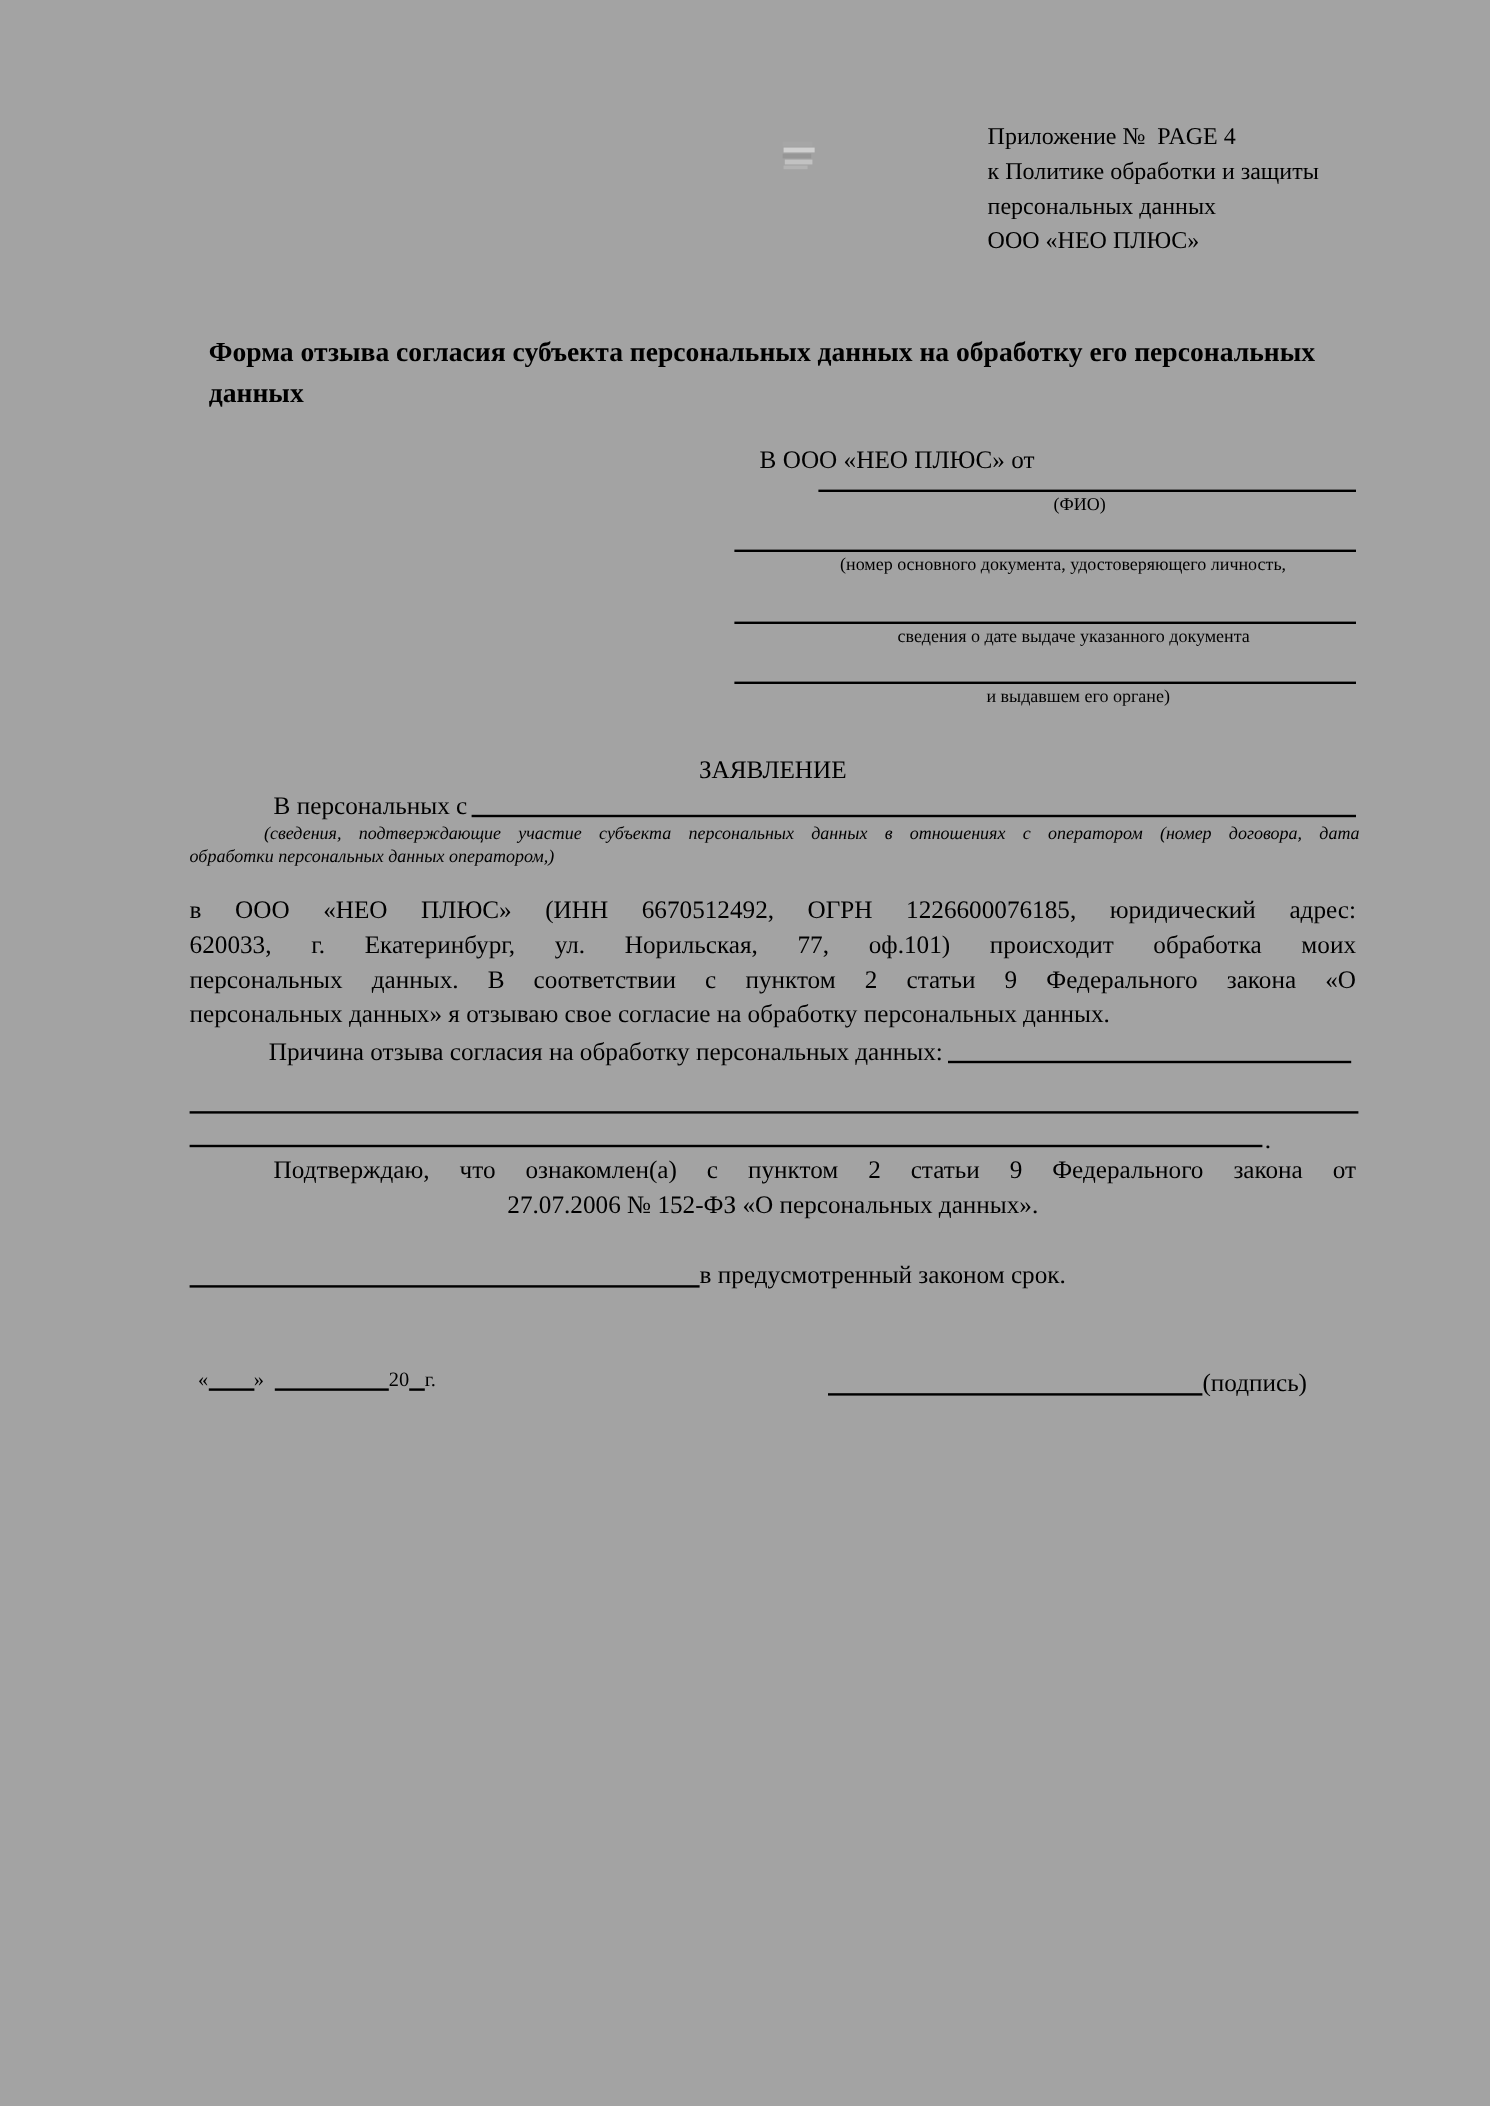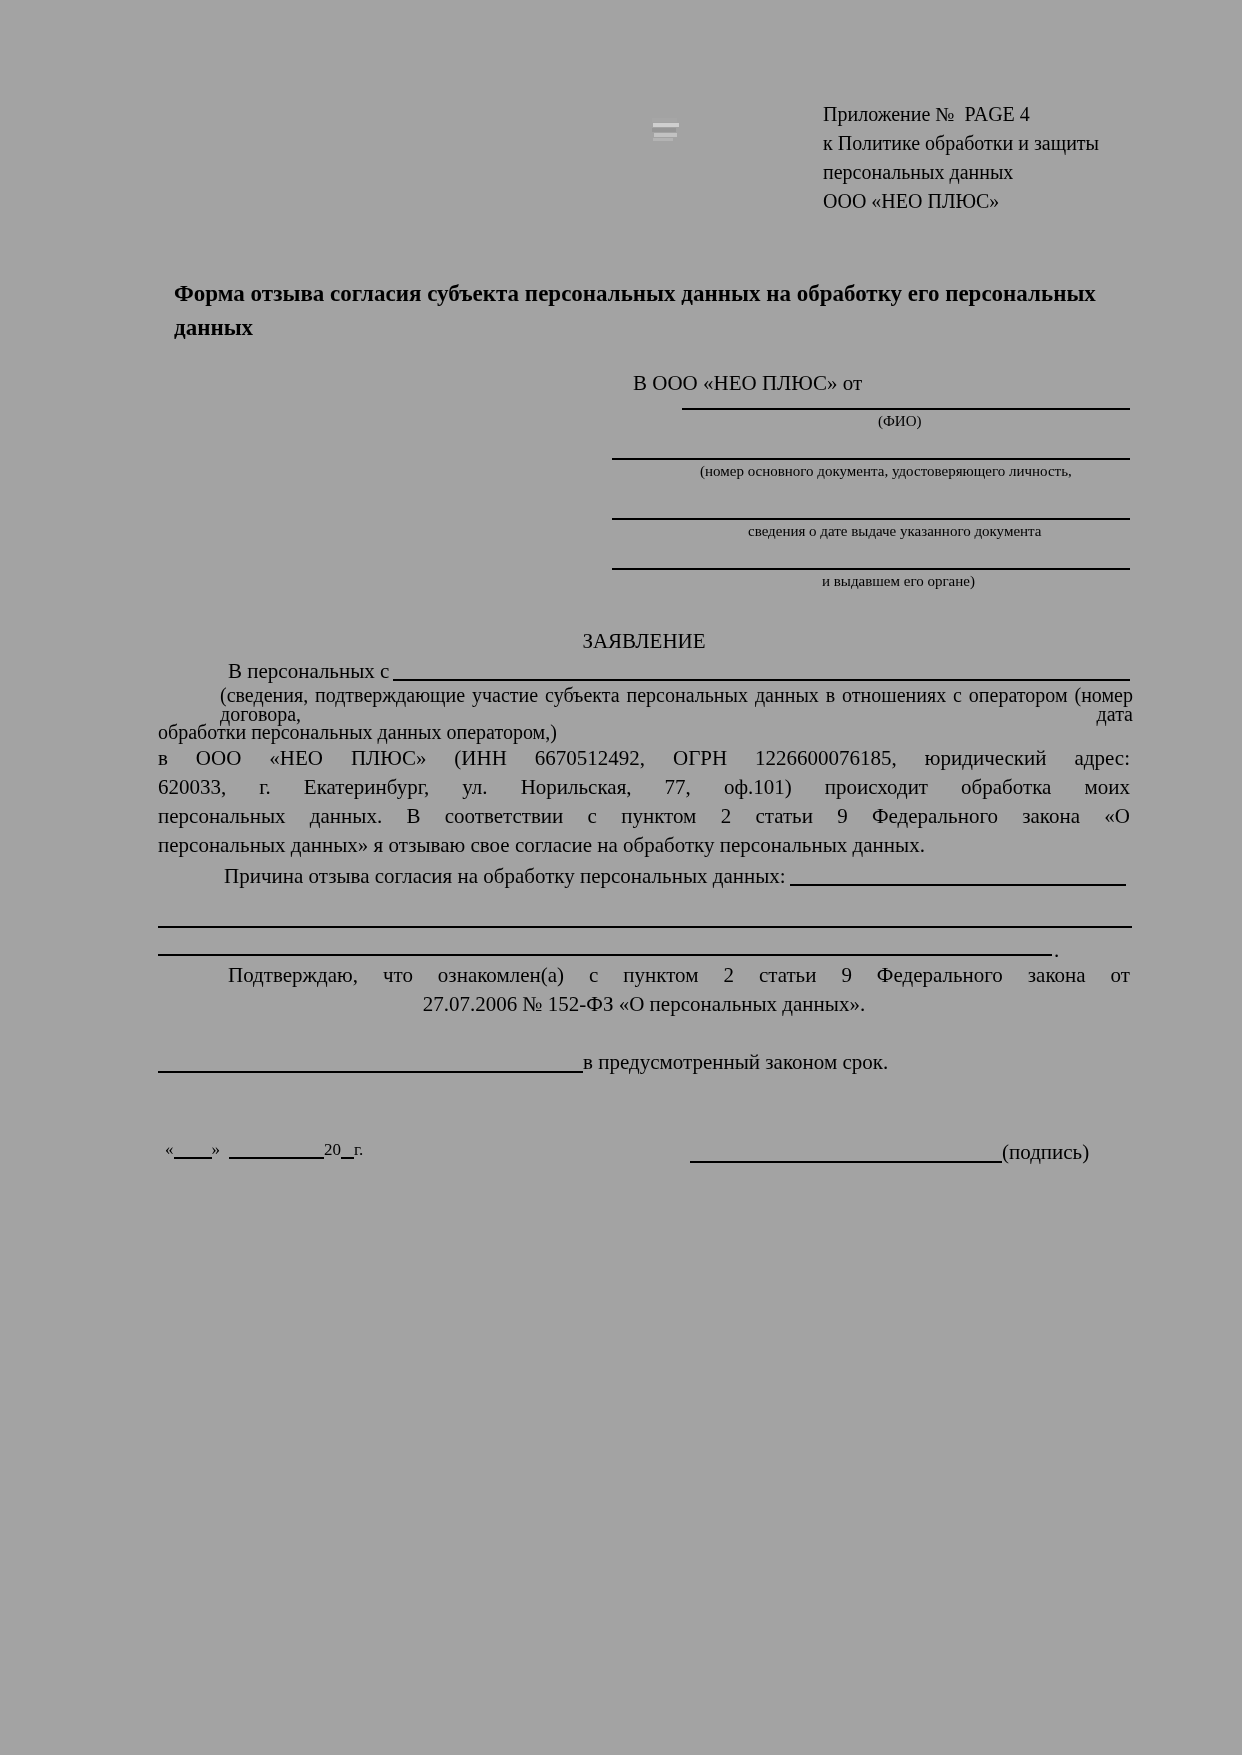--- a/index.html
+++ b/index.html
@@ -36,7 +36,7 @@
   .reason-row{left:154px;top:862px;width:972px;}
   .ind{width:70px;flex:0 0 70px;}
   .fill-ul{flex:1;border-bottom:2px solid #000;align-self:flex-end;margin-bottom:5px;margin-left:4px;height:0;}
-  .fine{left:158px;top:686px;width:975px;font-size:20px;line-height:18.5px;}
+  .fine{left:158px;top:686px;width:975px;font-size:15px;line-height:18.5px;font-style:italic;}
   .fine .fp1{padding-left:62px;}
   .jl{text-align:justify;text-align-last:justify;}
   .bodyp{left:158px;top:744px;width:972px;font-size:21px;line-height:29px;}

